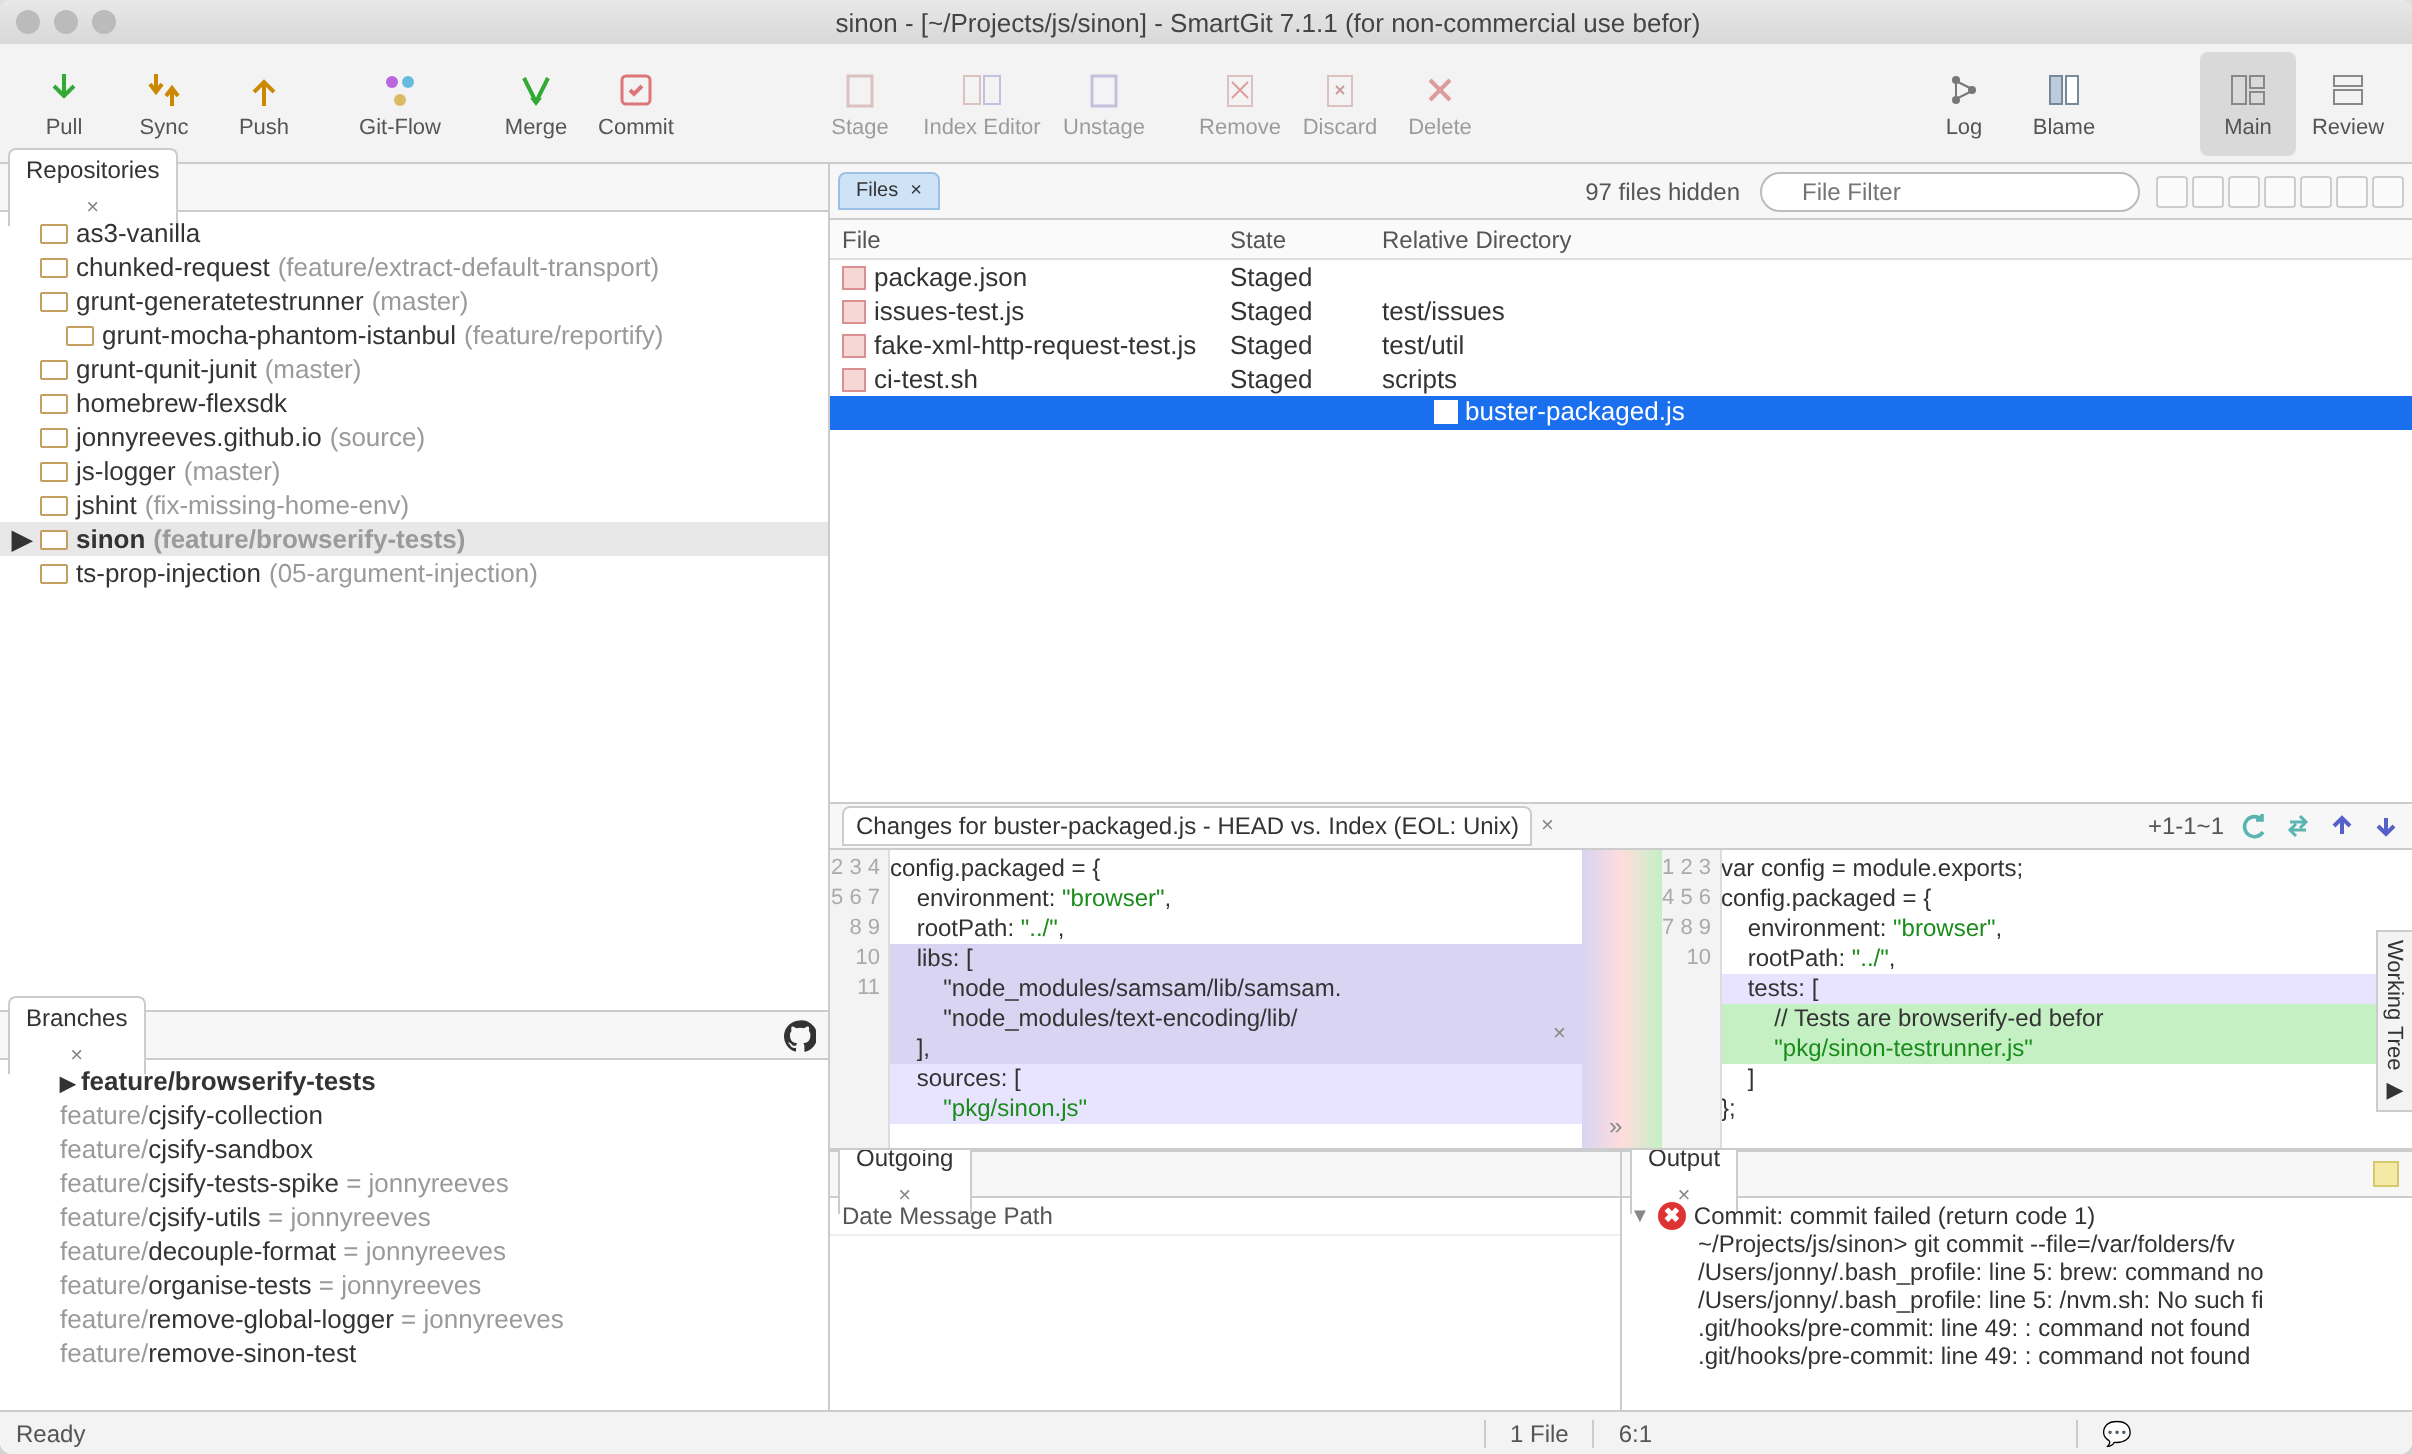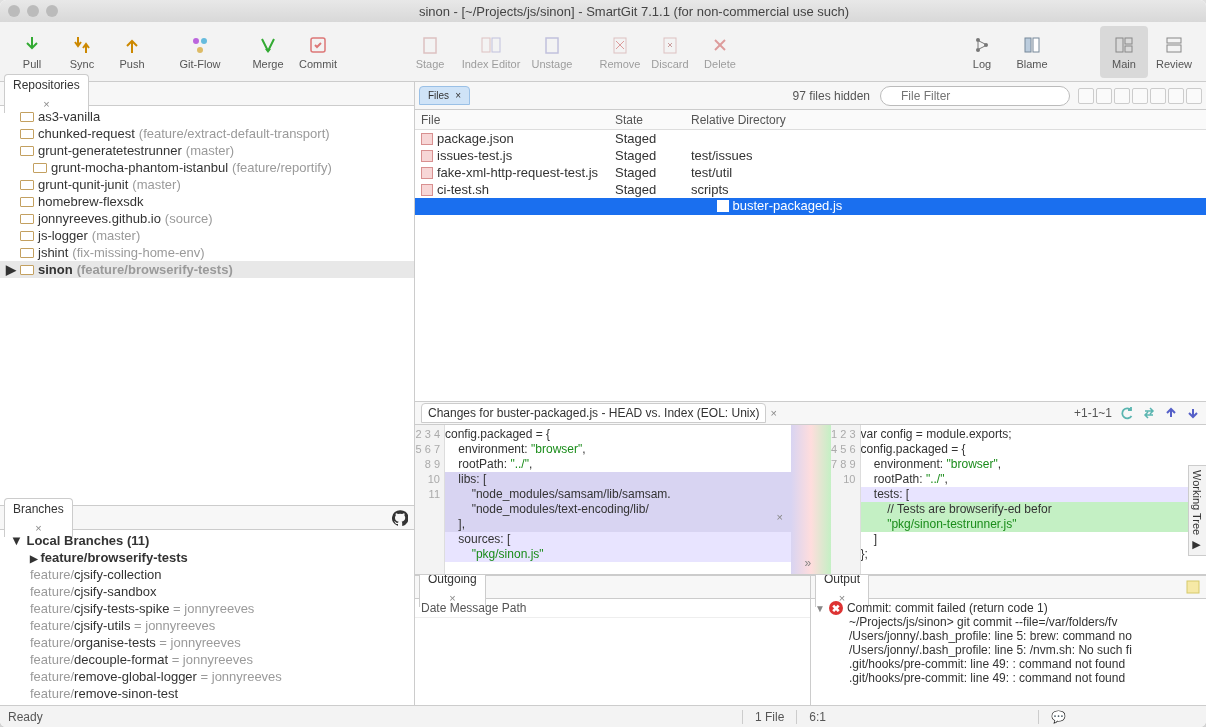--- a/index.html
+++ b/index.html
@@ -97,7 +97,7 @@
       <span></span>
       <span></span>
     </div>
-    <div class="titlebar-title">sinon - [~/Projects/js/sinon] - SmartGit 7.1.1 (for non-commercial use such)</div>
+    <div class="titlebar-title">sinon - [~/Projects/js/sinon] - SmartGit 7.1.1 (for non-commercial use befor)</div>
   </div>
 
   <div class="toolbar">

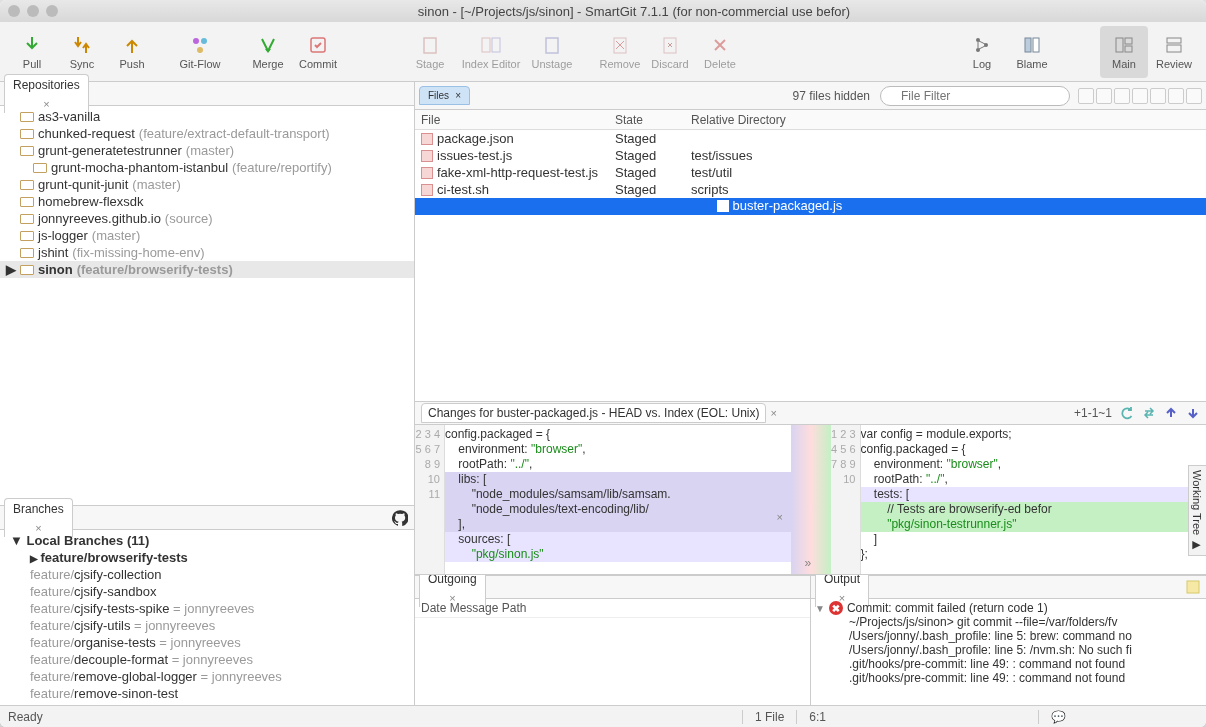--- a/index.html
+++ b/index.html
@@ -314,6 +314,11 @@
             <span>sinon</span> 
             <span class="branch">(feature/browserify-tests)</span>
           </div>
+          <div class="repo-item" style="position: relative;">
+            <span class="ri"></span> 
+            <span>ts-prop-injection</span> 
+            <span class="branch">(05-argument-injection)</span>
+          </div>
         </div>
 
       <div class="branches-panel">

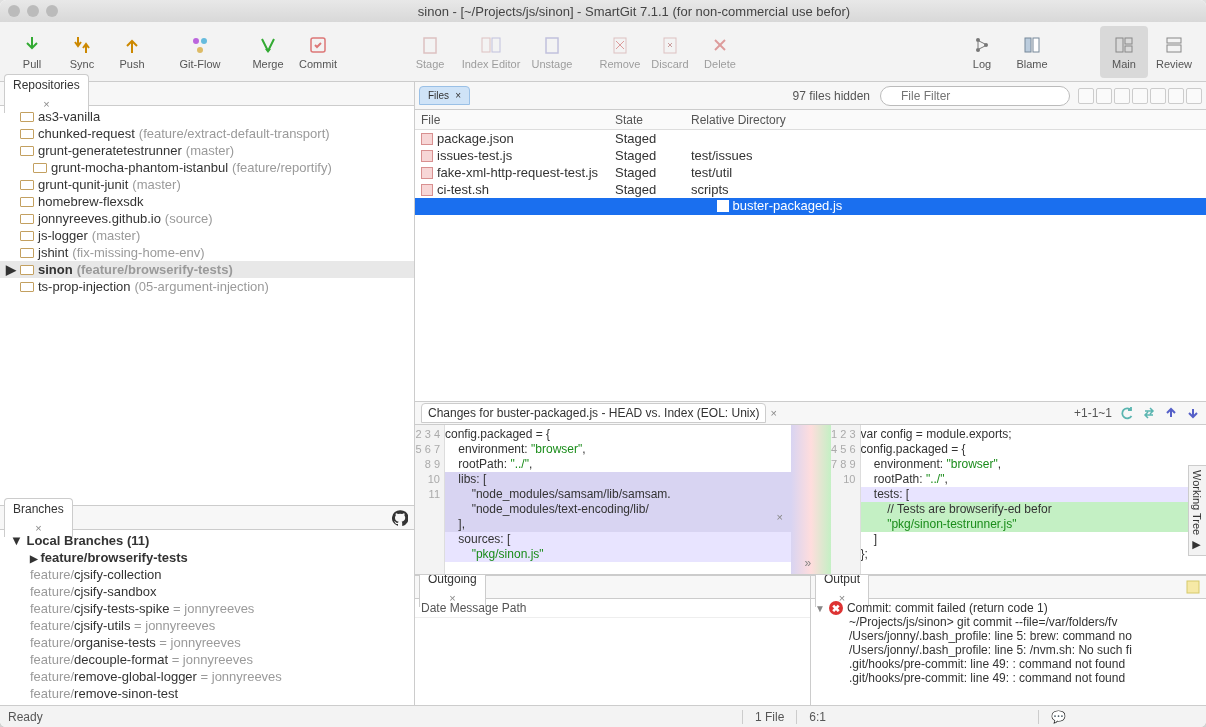--- a/index.html
+++ b/index.html
@@ -334,7 +334,6 @@
           </span>
         </div>
         <div class="branches-body" id="branchlist">
-          <div class="br-group">▼ <span>Local Branches (11)</span></div>
         <div class="br-item cur"><span class="bprefix"></span><span>feature/browserify-tests</span><span class="bsuffix"></span></div>
             <div class="br-item"><span class="bprefix">feature/</span><span>cjsify-collection</span><span class="bsuffix"></span></div>
             <div class="br-item"><span class="bprefix">feature/</span><span>cjsify-sandbox</span><span class="bsuffix"></span></div>

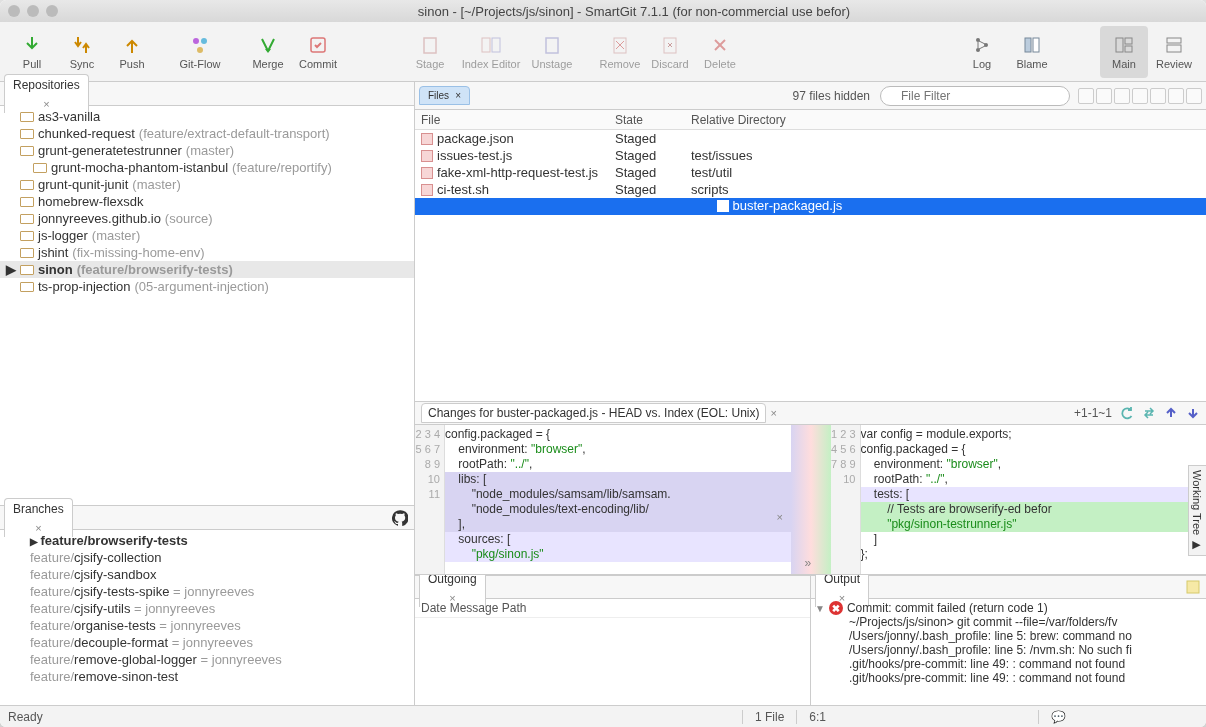--- a/index.html
+++ b/index.html
@@ -339,8 +339,8 @@
             <div class="br-item"><span class="bprefix">feature/</span><span>cjsify-sandbox</span><span class="bsuffix"></span></div>
             <div class="br-item"><span class="bprefix">feature/</span><span>cjsify-tests-spike</span><span class="bsuffix"> = jonnyreeves</span></div>
             <div class="br-item"><span class="bprefix">feature/</span><span>cjsify-utils</span><span class="bsuffix"> = jonnyreeves</span></div>
+            <div class="br-item"><span class="bprefix">feature/</span><span>decouple-format</span><span class="bsuffix"> = jonnyreeves</span></div>
             <div class="br-item"><span class="bprefix">feature/</span><span>organise-tests</span><span class="bsuffix"> = jonnyreeves</span></div>
-            <div class="br-item"><span class="bprefix">feature/</span><span>decouple-format</span><span class="bsuffix"> = jonnyreeves</span></div>
             <div class="br-item"><span class="bprefix">feature/</span><span>remove-global-logger</span><span class="bsuffix"> = jonnyreeves</span></div>
             <div class="br-item"><span class="bprefix">feature/</span><span>remove-sinon-test</span><span class="bsuffix"></span></div>
           </div>

